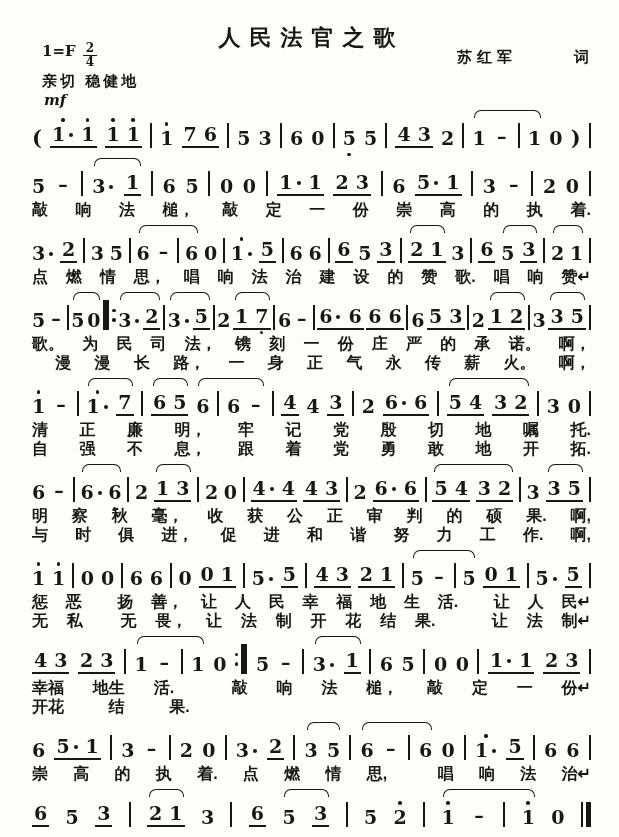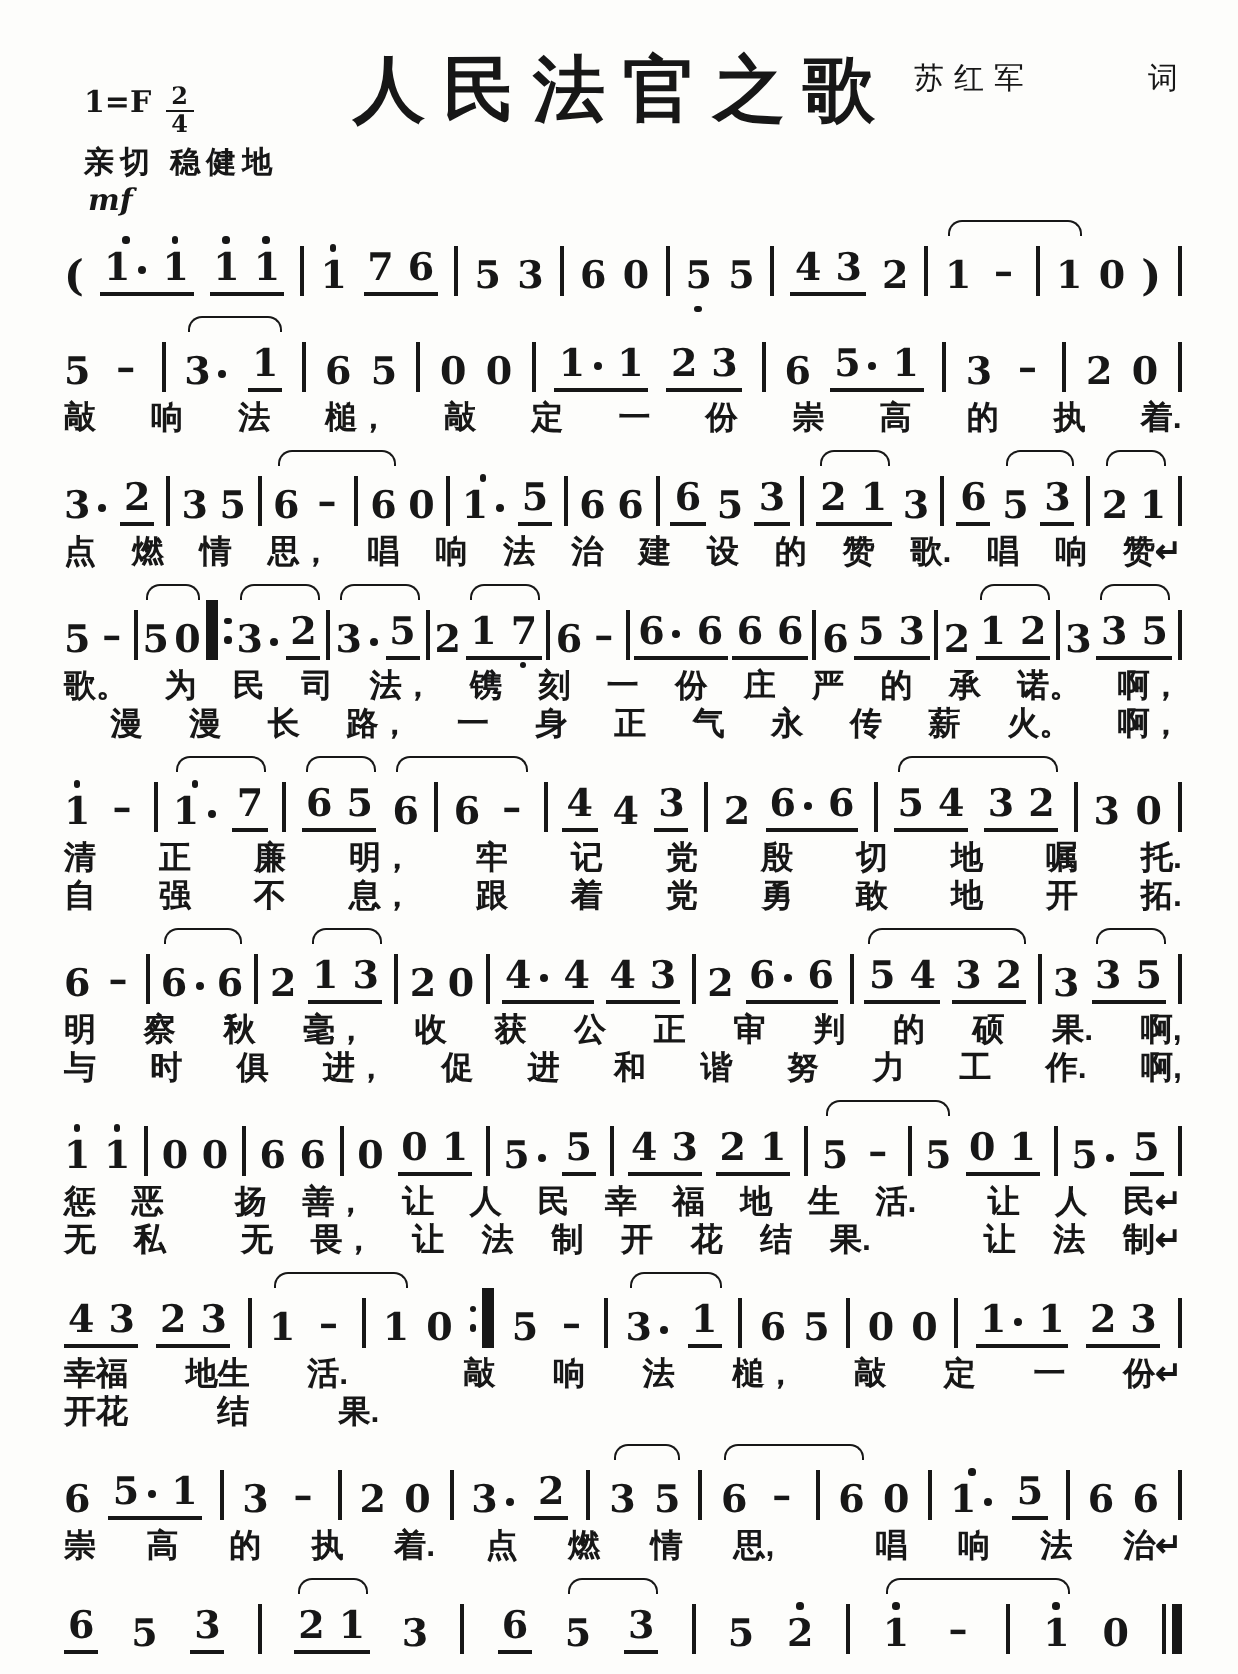--- a/index.html
+++ b/index.html
@@ -12,7 +12,7 @@
   .hdr{position:relative;height:100px;}
   .title{
     margin:0;padding-top:16px;text-align:center;
-    font-family:"DejaVu Serif",serif;font-weight:700;font-size:36px;
+    font-family:"DejaVu Serif",serif;font-weight:700;font-size:22px;
     letter-spacing:9px;line-height:1.2;
   }
   .keysig{

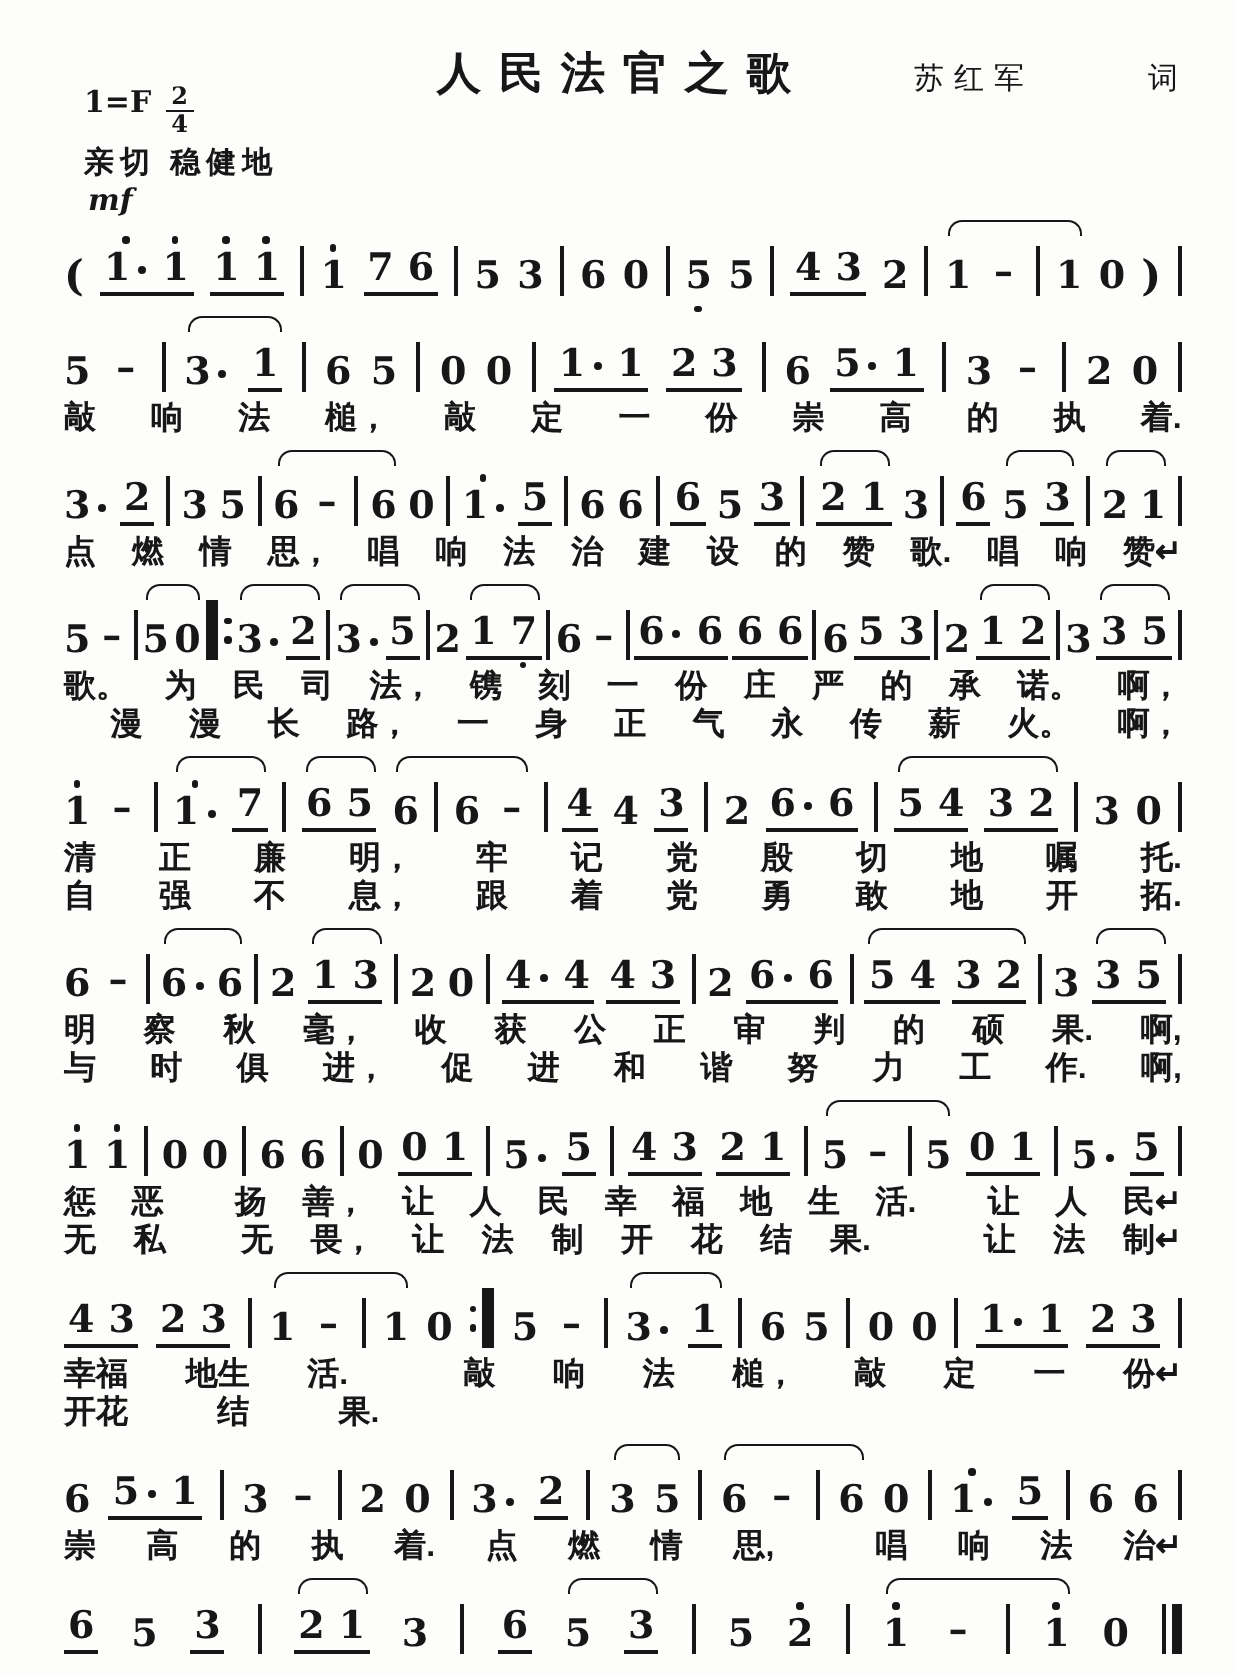--- a/index.html
+++ b/index.html
@@ -21,8 +21,8 @@
   }
   .frac{display:inline-flex;flex-direction:column;align-items:center;line-height:1.05;font-size:12px;}
   .frac .num{border-bottom:1.5px solid #171717;padding:0 3px;}
-  .credits{position:absolute;right:4px;top:22px;display:flex;flex-direction:column;gap:5px;
-    font-weight:normal;font-size:15px;}
+  .credits{position:absolute;right:4px;top:40px;display:flex;flex-direction:column;gap:5px;
+    font-weight:bold;font-size:15px;}
   .credit{display:flex;justify-content:space-between;width:132px;}
   .credit .nm{letter-spacing:5px;}
   .expr{position:absolute;left:12px;top:64px;font-weight:bold;font-size:15px;letter-spacing:3px;}

